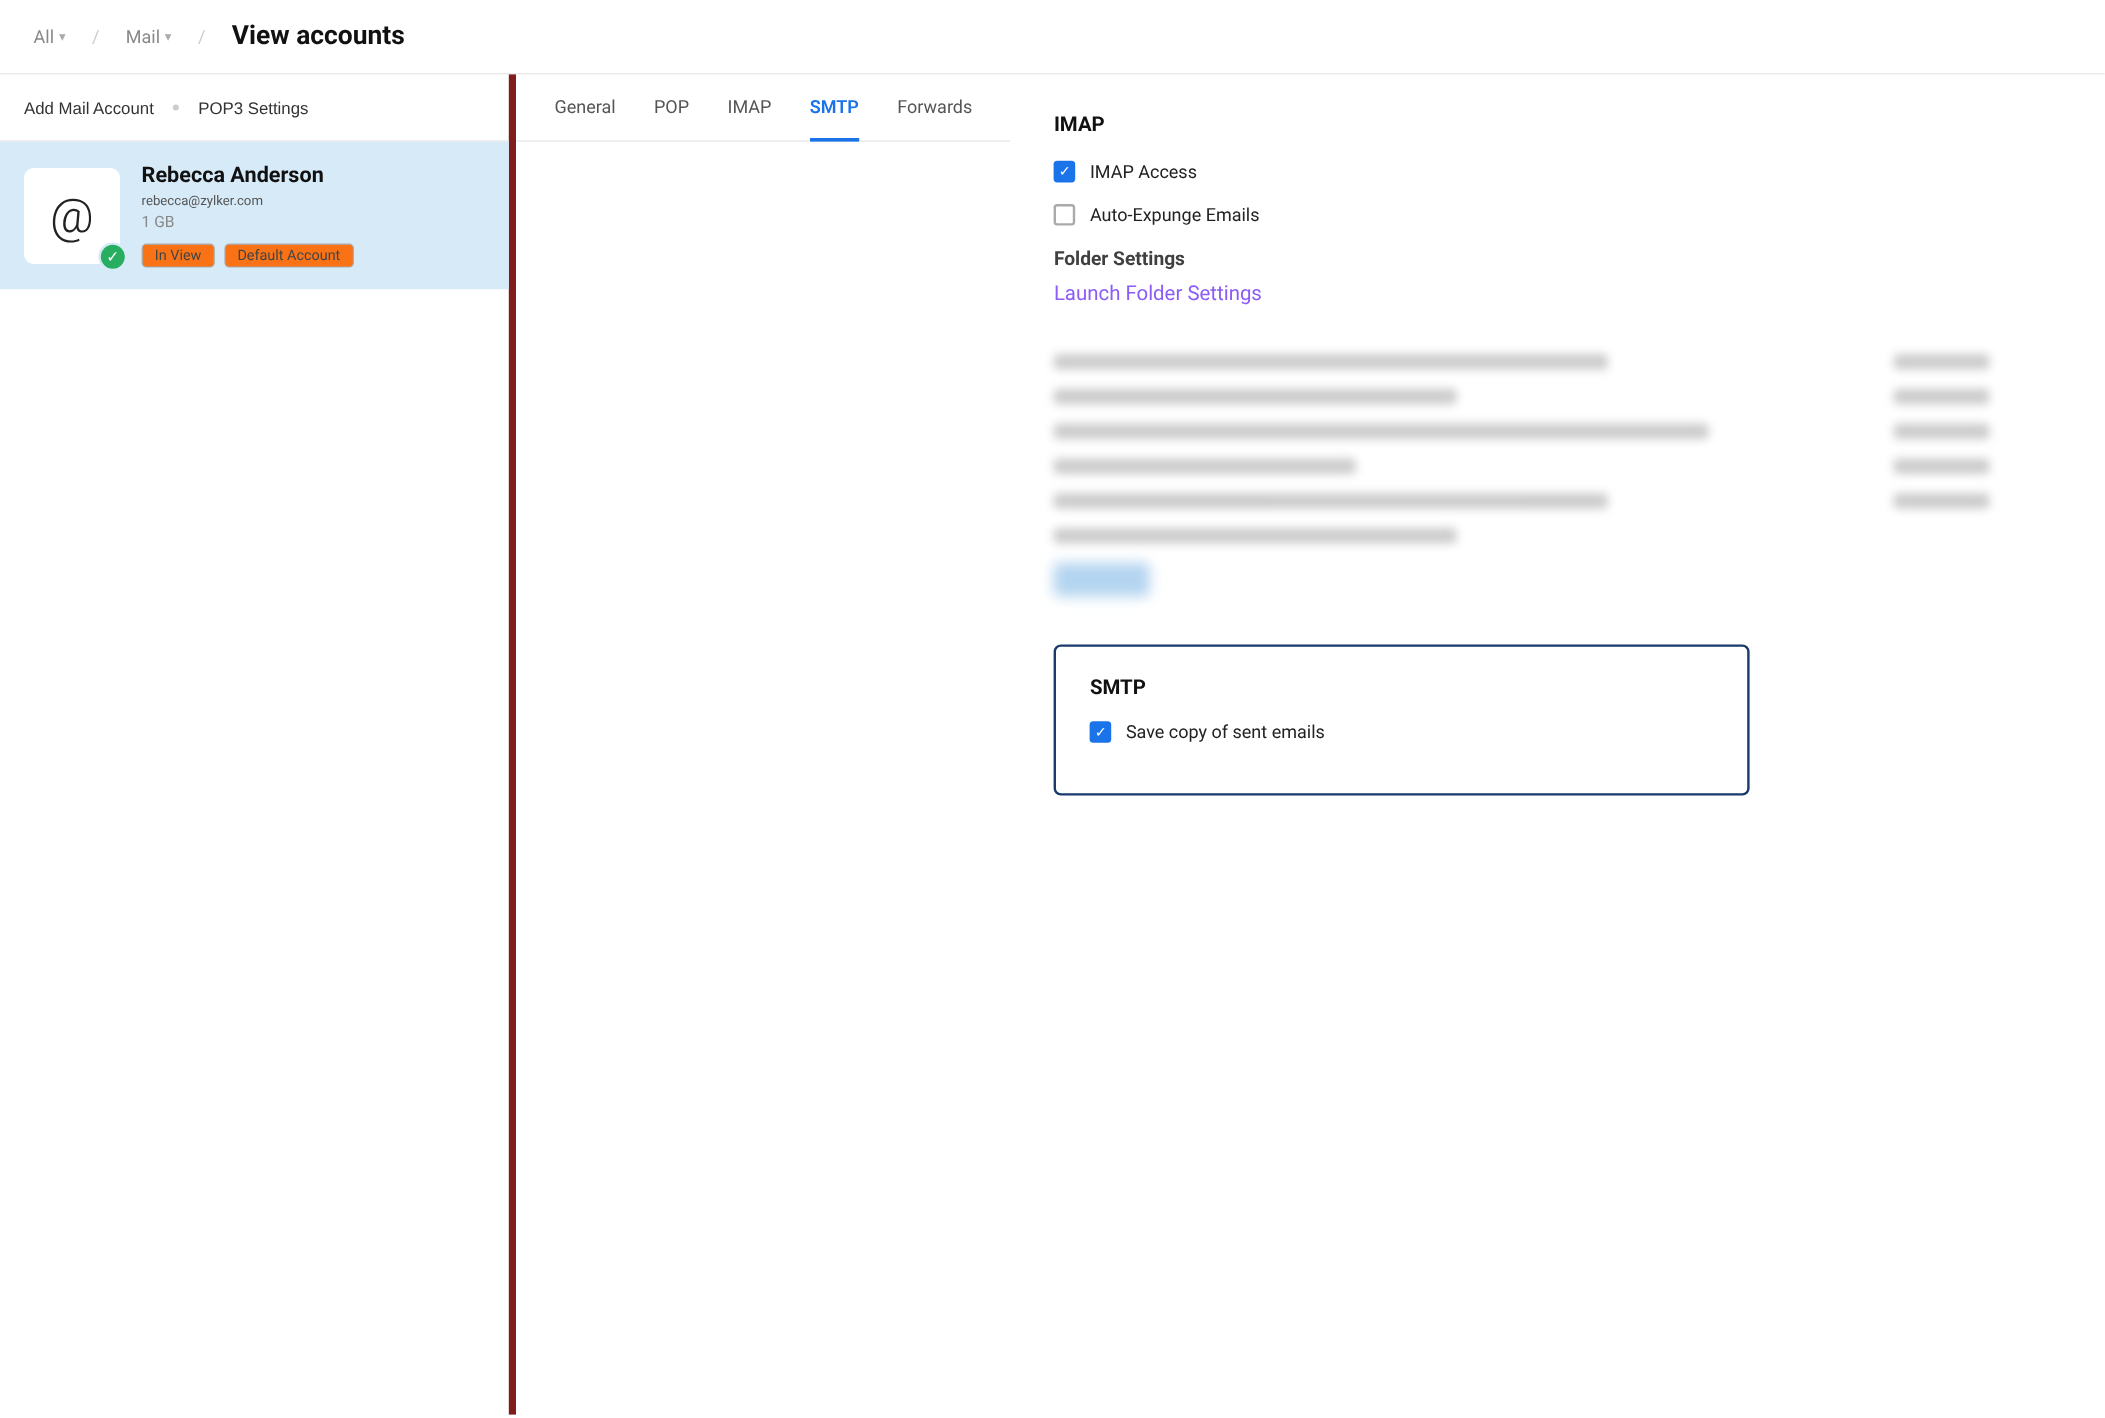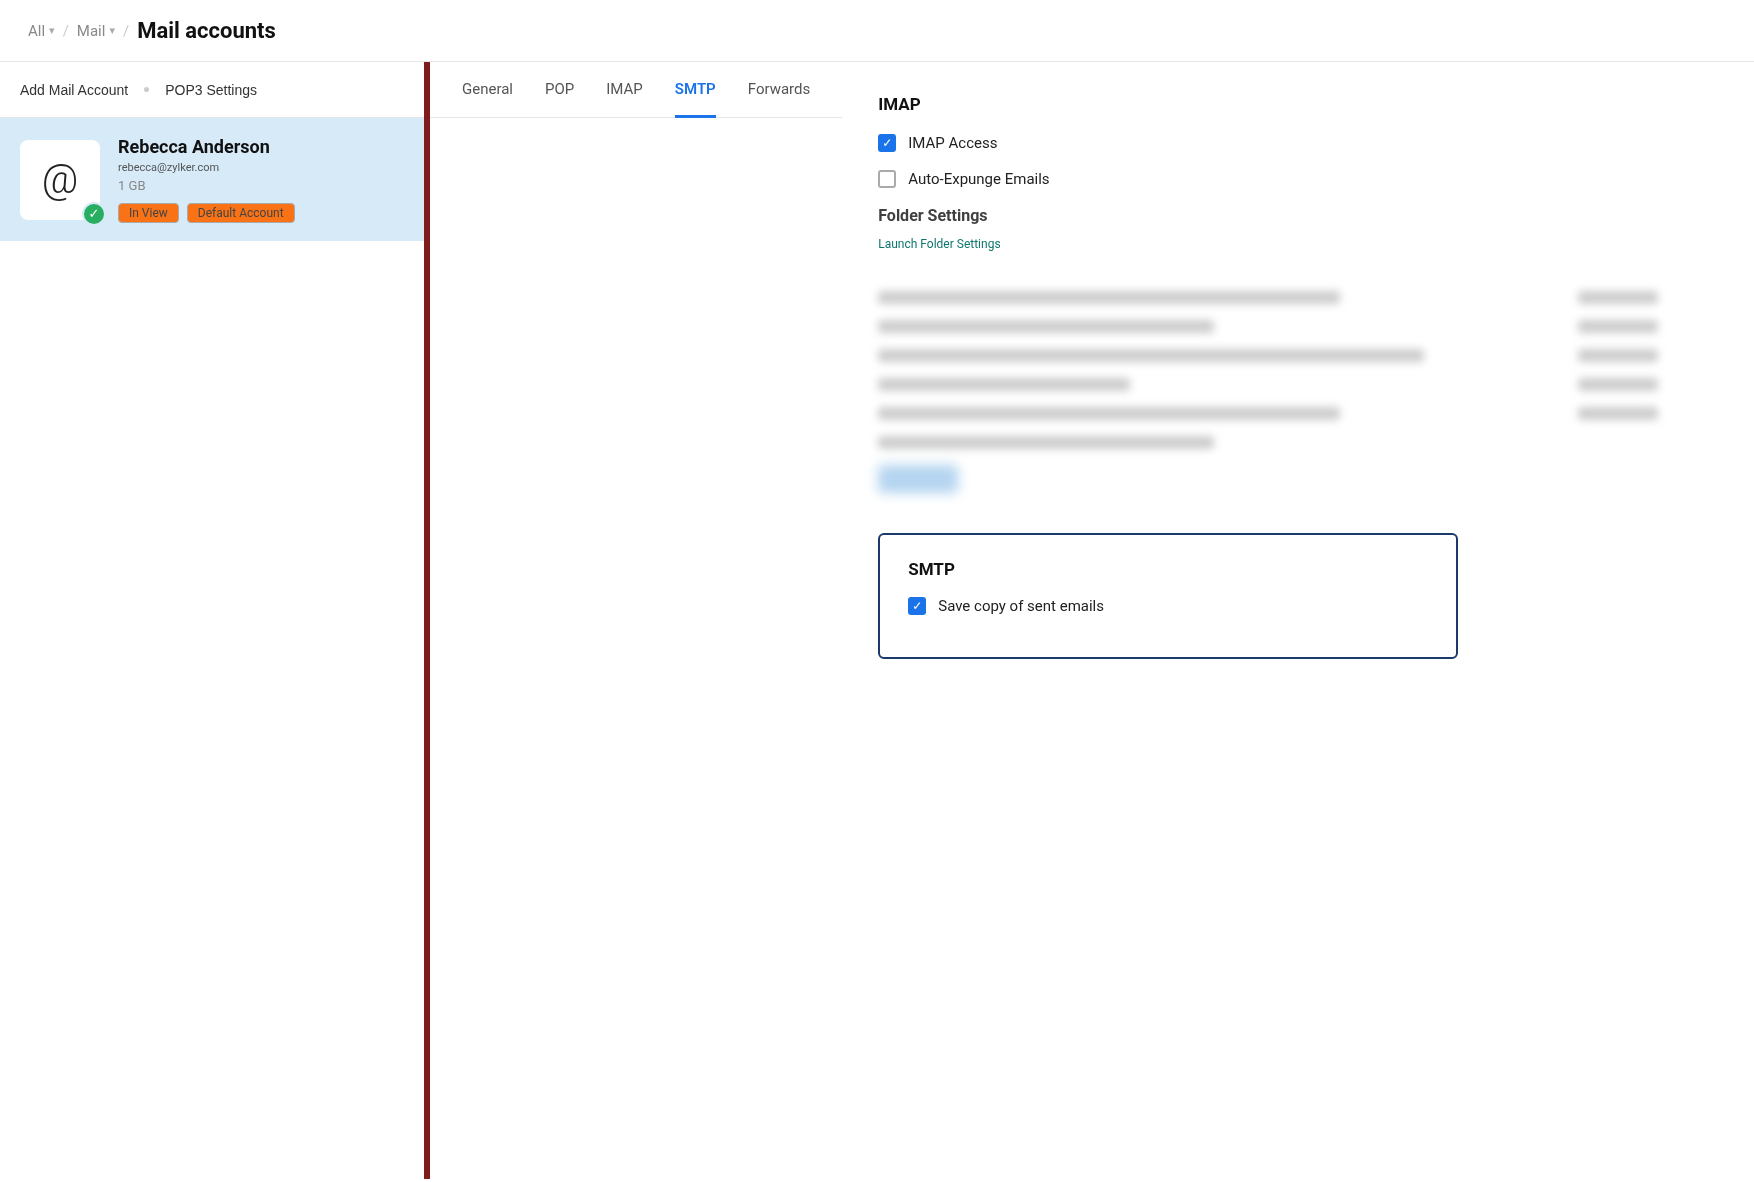--- a/index.html
+++ b/index.html
@@ -16,7 +16,7 @@
       align-items: center;
       padding: 18px 28px;
       border-bottom: 1px solid #e5e5e5;
-      gap: 6px;
+      gap: 20px;
     }
     .breadcrumb-item {
       color: #888;

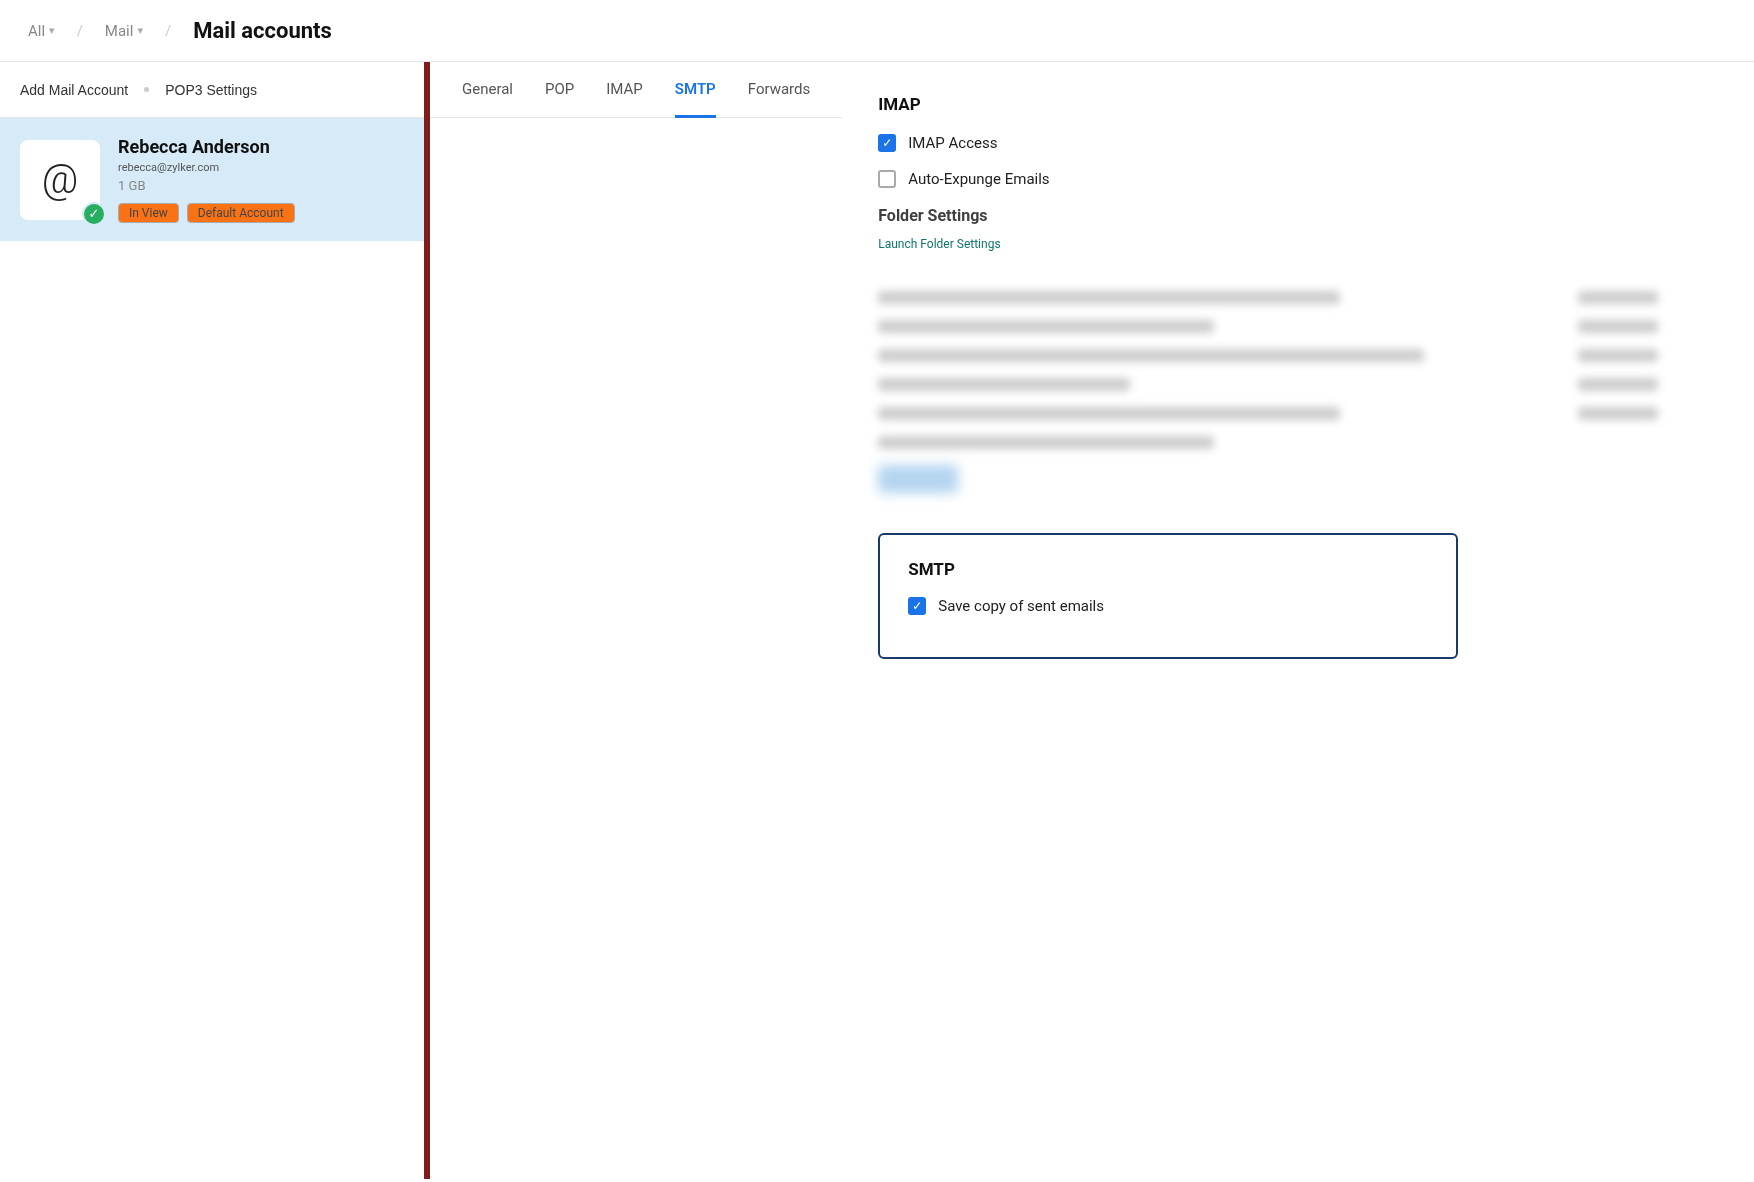--- a/index.html
+++ b/index.html
@@ -311,7 +311,7 @@
     <span class="chevron">▾</span>
   </span>
   <span class="breadcrumb-sep">/</span>
-  <span class="breadcrumb-current">Mail accounts</span>
+  <span class="breadcrumb-current">View accounts</span>
 </div>
 
 <div class="main-container">

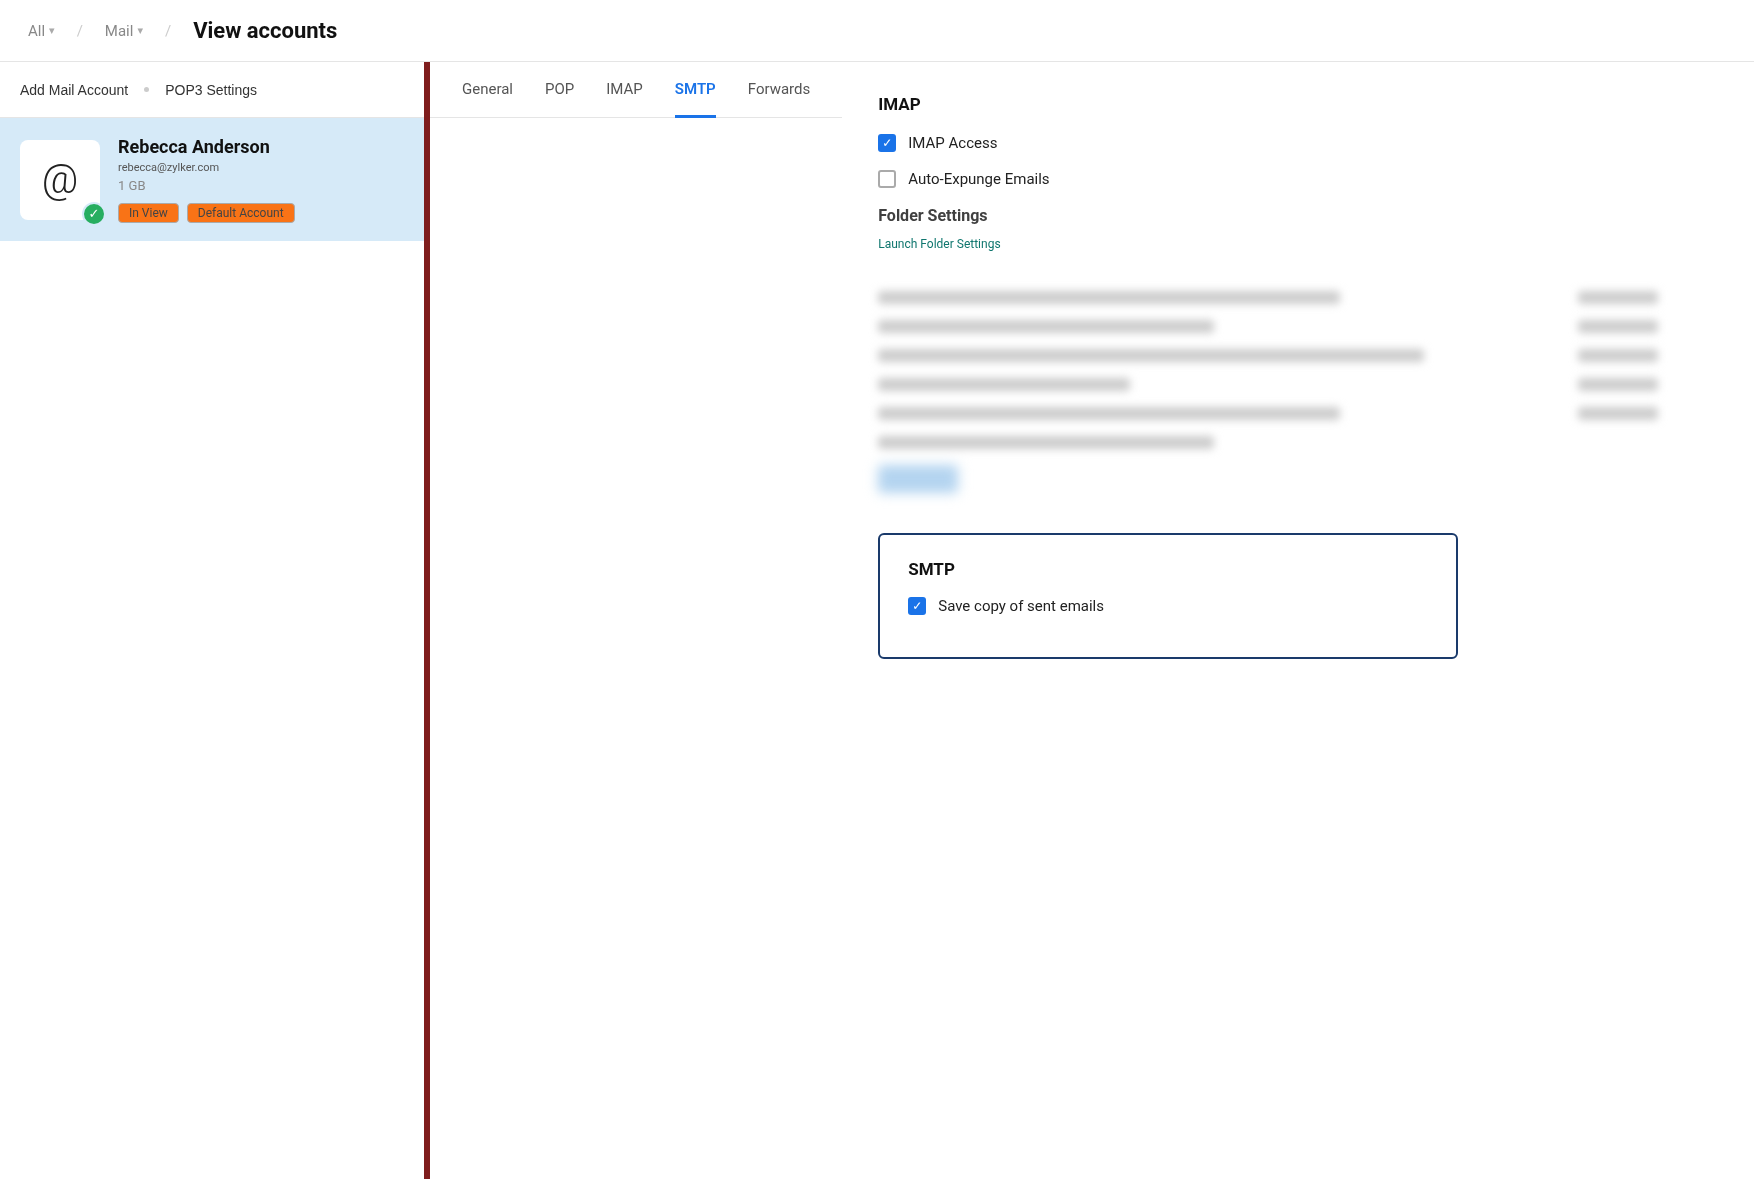--- a/index.html
+++ b/index.html
@@ -241,8 +241,8 @@
       margin-bottom: 10px;
     }
     .folder-settings-link {
-      font-size: 12px;
-      color: #0f766e;
+      font-size: 17px;
+      color: #8b5cf6;
       cursor: pointer;
       text-decoration: none;
     }

